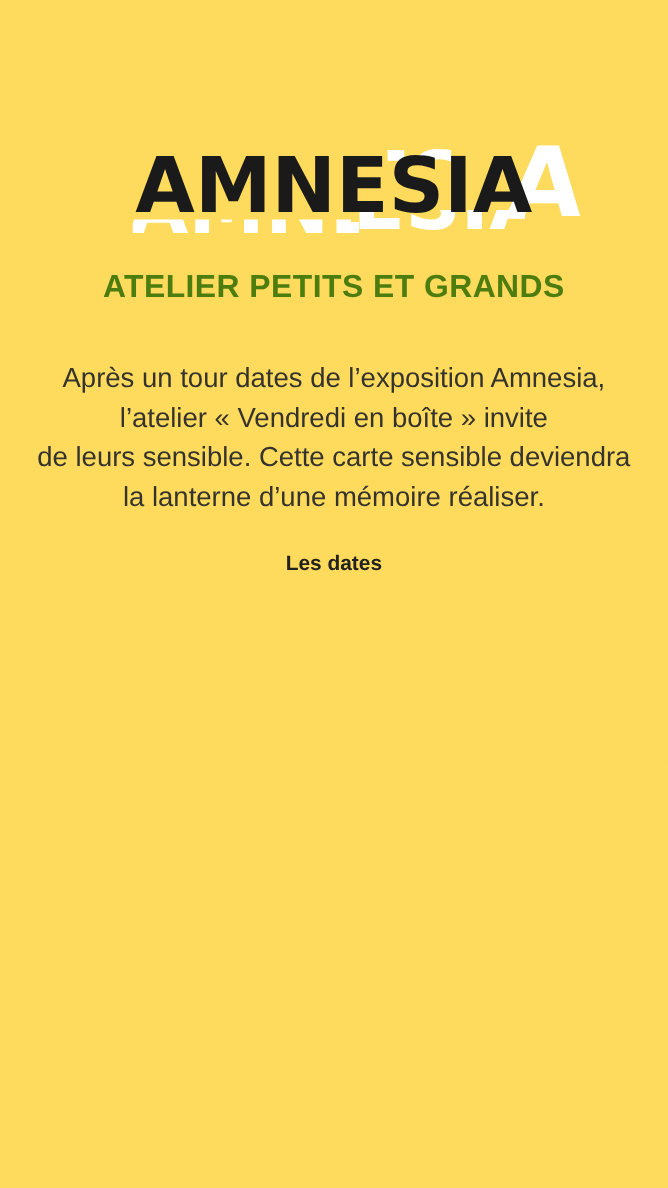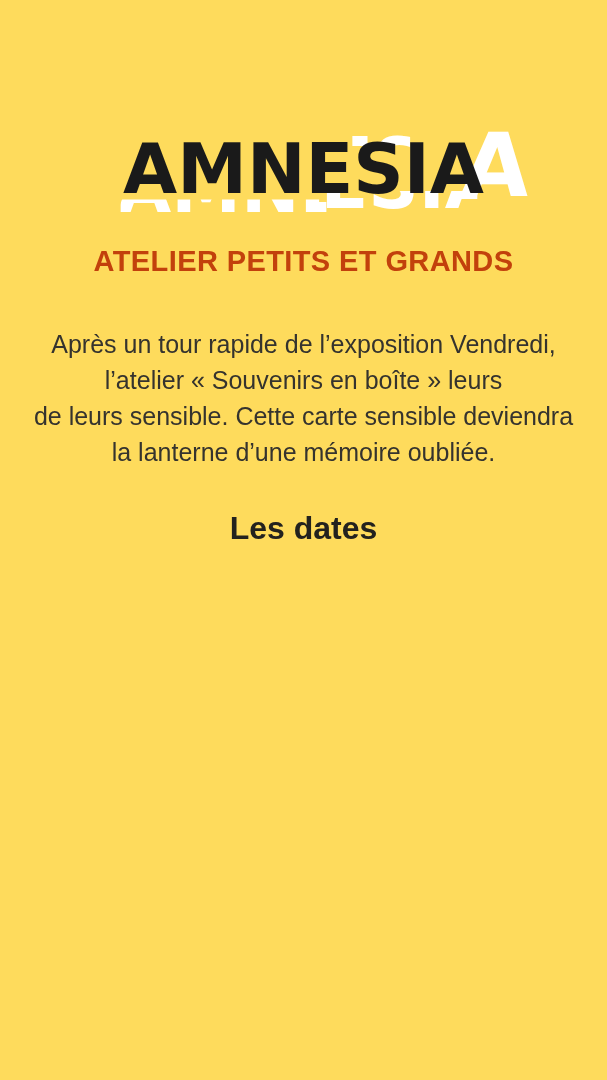--- a/index.html
+++ b/index.html
@@ -58,7 +58,7 @@
     font-weight:bold;
     font-size:29px;
     letter-spacing:0.4px;
-    color:#c2410c;
+    color:#4d7c0f;
   }
   
   .description{

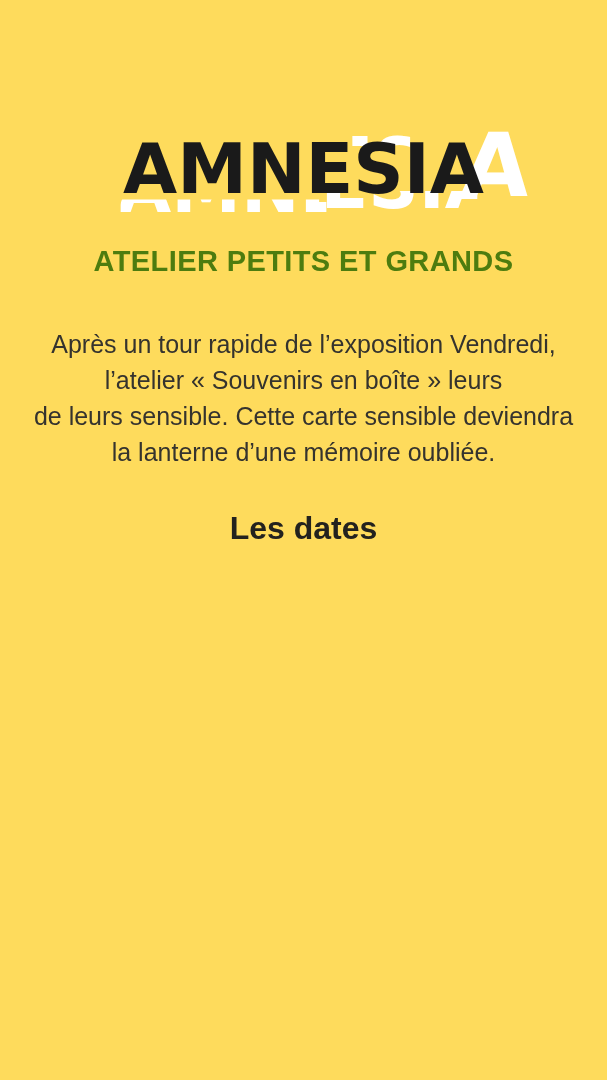--- a/index.html
+++ b/index.html
@@ -99,7 +99,7 @@
   <h1 class="heading">ATELIER PETITS ET GRANDS</h1>
 
   <p class="description">
-    <span class="line">Après un tour rapide de l’exposition Vendredi,</span>
+    <span class="line">Après un tour dates de l’exposition Amnesia,</span>
     <span class="line">l’atelier « Souvenirs en boîte » leurs</span>
     <span class="line">de leurs sensible. Cette carte sensible deviendra</span>
     <span class="line">la lanterne d’une mémoire oubliée.</span>

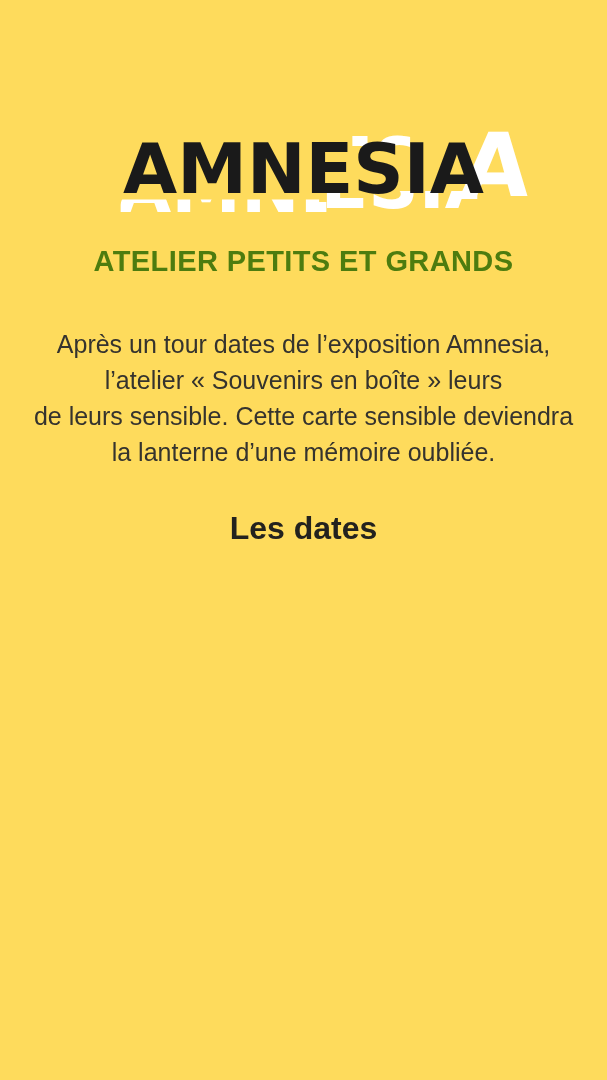--- a/index.html
+++ b/index.html
@@ -100,7 +100,7 @@
 
   <p class="description">
     <span class="line">Après un tour dates de l’exposition Amnesia,</span>
-    <span class="line">l’atelier « Souvenirs en boîte » leurs</span>
+    <span class="line">l’atelier « Vendredi en boîte » invite</span>
     <span class="line">de leurs sensible. Cette carte sensible deviendra</span>
     <span class="line">la lanterne d’une mémoire oubliée.</span>
   </p>

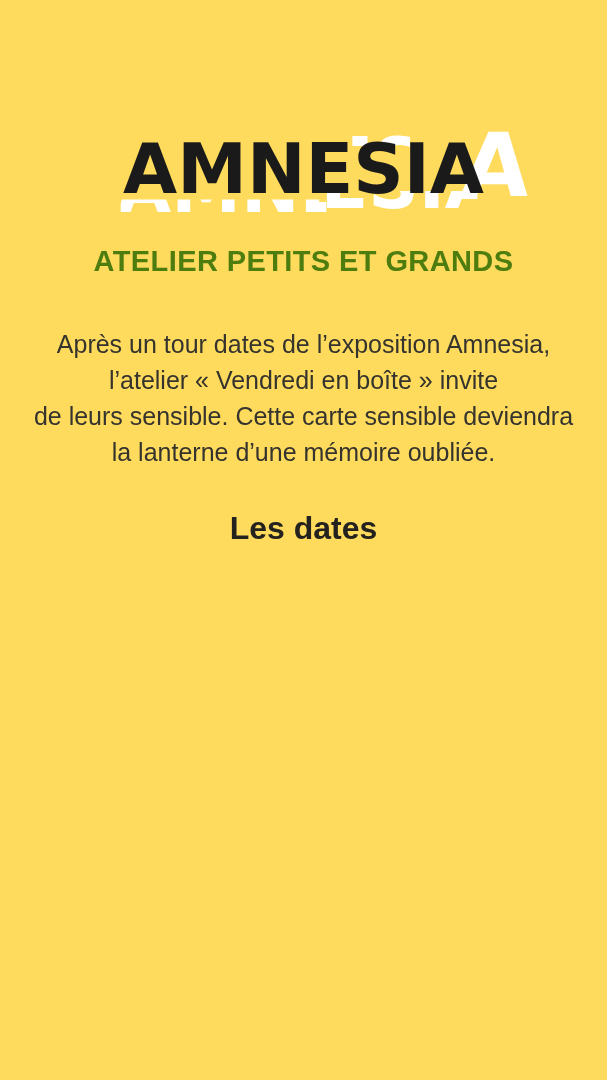--- a/index.html
+++ b/index.html
@@ -102,7 +102,7 @@
     <span class="line">Après un tour dates de l’exposition Amnesia,</span>
     <span class="line">l’atelier « Vendredi en boîte » invite</span>
     <span class="line">de leurs sensible. Cette carte sensible deviendra</span>
-    <span class="line">la lanterne d’une mémoire oubliée.</span>
+    <span class="line">la lanterne d’une mémoire réaliser.</span>
   </p>
 
   <div class="dates">

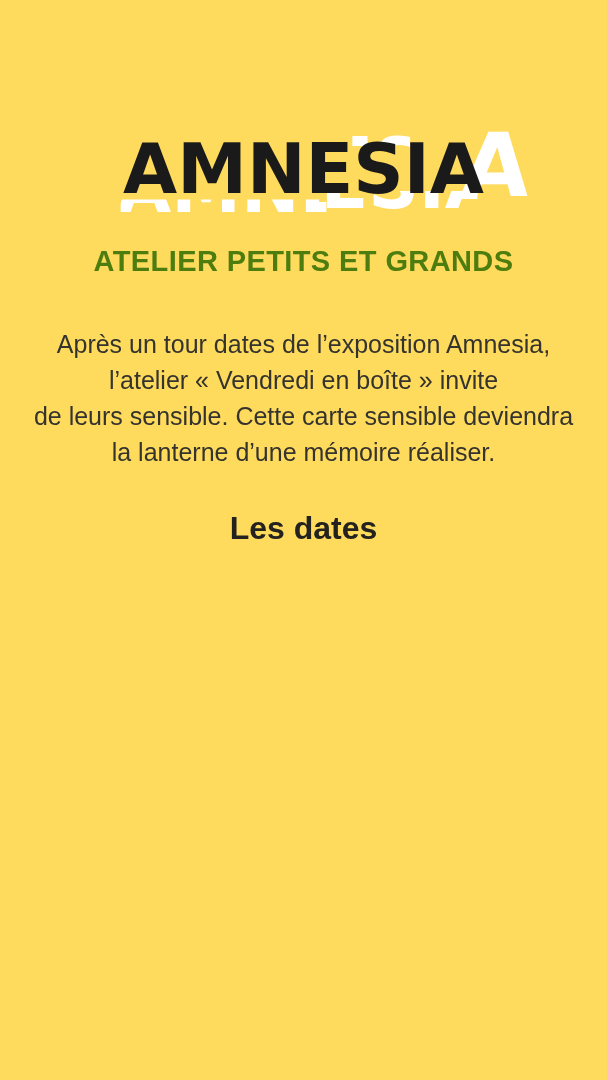--- a/index.html
+++ b/index.html
@@ -71,8 +71,8 @@
   .description .line{ display:block; }
   
   .dates{
-    margin-top:40px;
-    font-size:32px;
+    margin-top:24px;
+    font-size:19px;
     line-height:37px;
     color:var(--body);
   }

